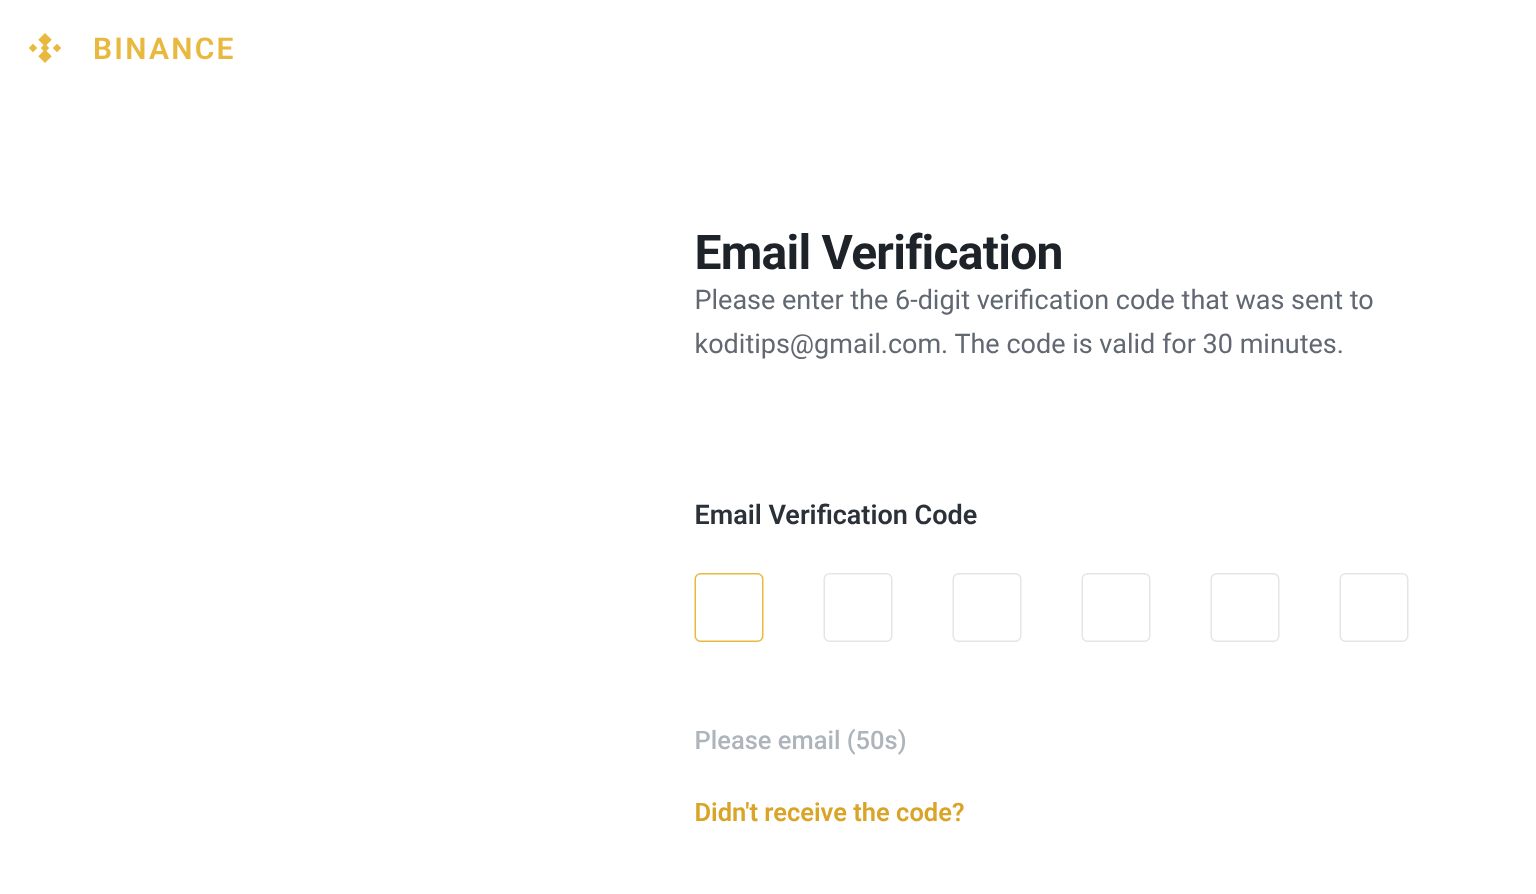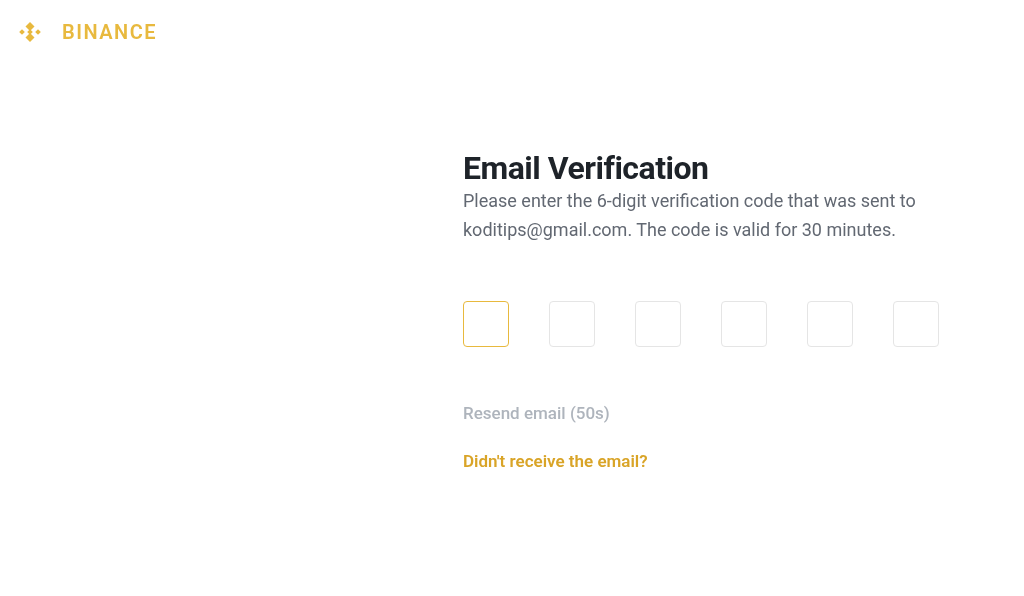--- a/index.html
+++ b/index.html
@@ -52,7 +52,7 @@
       font-size: 18px;
       color: #626872;
       line-height: 1.6;
-      margin-bottom: 56px;
+      margin-bottom: 88px;
       max-width: 470px;
     }
     .field-label {

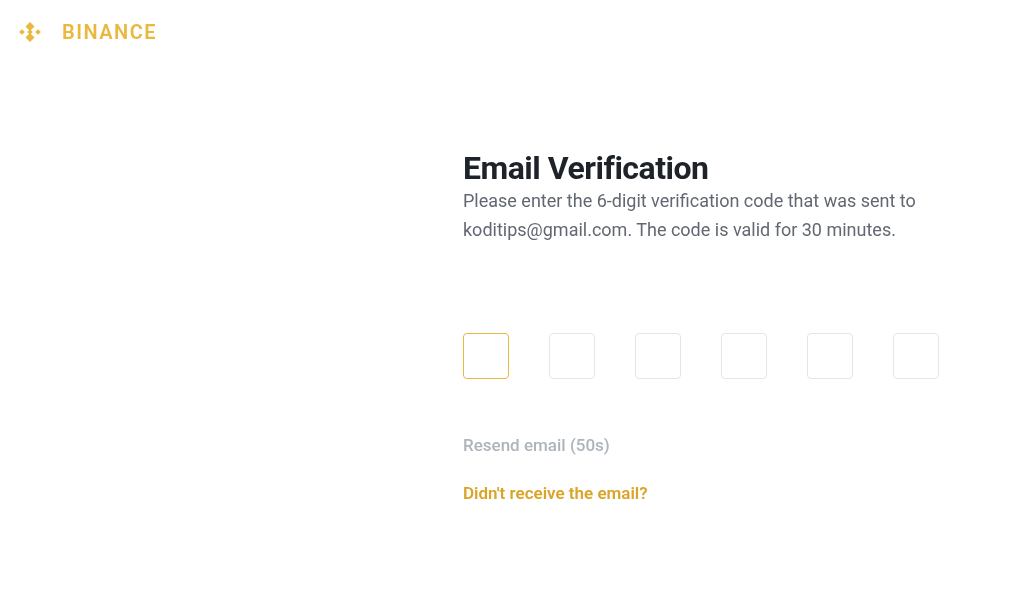--- a/index.html
+++ b/index.html
@@ -115,6 +115,7 @@
 <div class="main-content">
   <h1 class="title">Email Verification</h1>
   <p class="description">Please enter the 6-digit verification code that was sent to koditips@gmail.com. The code is valid for 30 minutes.</p>
+  <div class="field-label">Email Verification Code</div>
   <div class="code-inputs">
     <input type="text" maxlength="1" class="code-box active" value="" style="">
     <input type="text" maxlength="1" class="code-box" value="" style="">

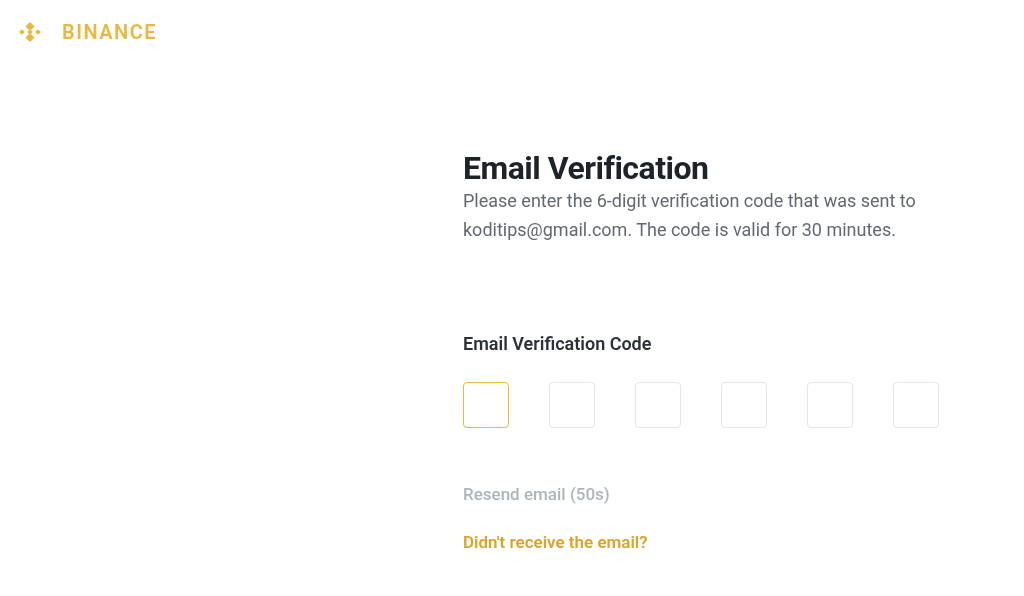--- a/index.html
+++ b/index.html
@@ -124,7 +124,7 @@
     <input type="text" maxlength="1" class="code-box" value="" style="">
     <input type="text" maxlength="1" class="code-box" value="" style="">
   </div>
-  <div class="resend-text">Resend email (50s)</div>
+  <div class="resend-text">Please email (50s)</div>
   <a class="help-link">Didn't receive the email?</a>
 </div>
 

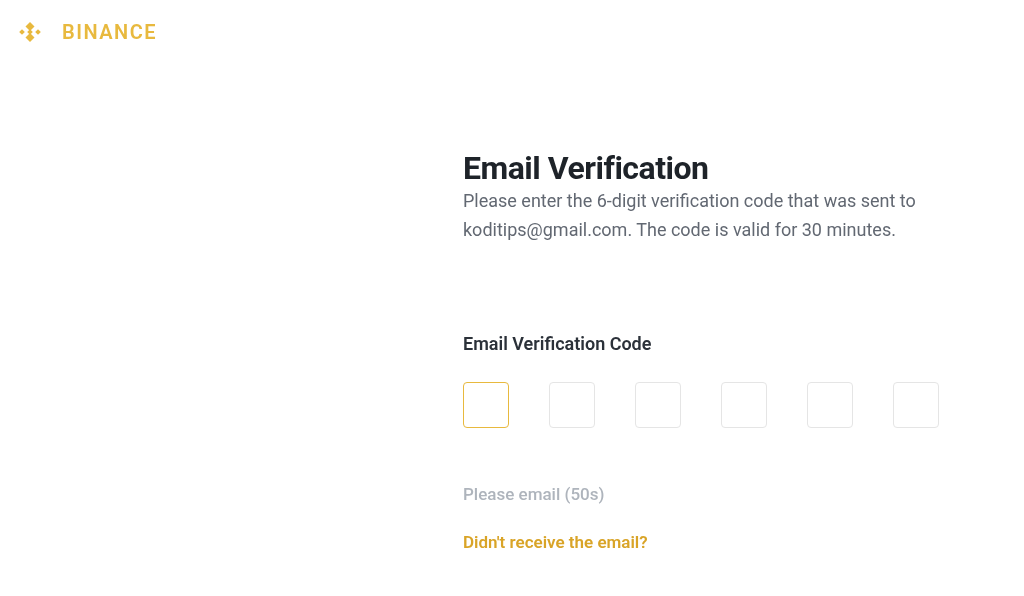--- a/index.html
+++ b/index.html
@@ -125,7 +125,7 @@
     <input type="text" maxlength="1" class="code-box" value="" style="">
   </div>
   <div class="resend-text">Please email (50s)</div>
-  <a class="help-link">Didn't receive the email?</a>
+  <a class="help-link">Didn't receive the code?</a>
 </div>
 
 </body></html>

